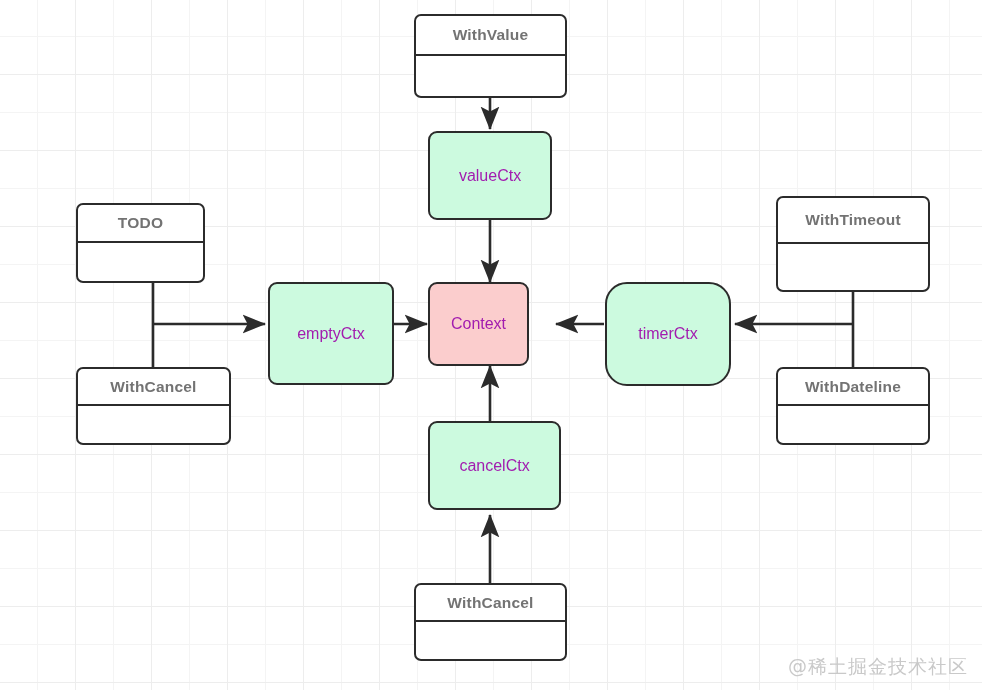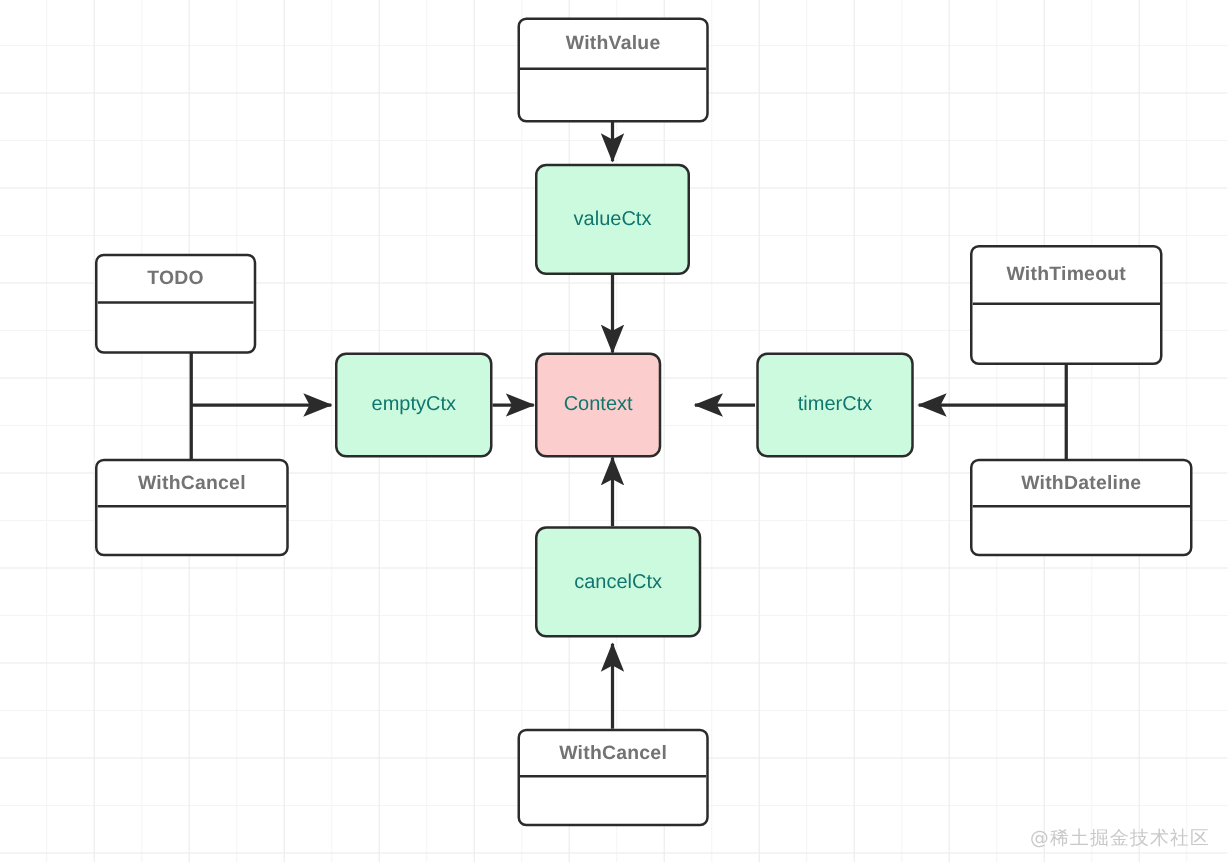--- a/index.html
+++ b/index.html
@@ -58,7 +58,7 @@
     align-items: center;
     justify-content: center;
     font-size: 16px;
-    color: #0f766e;
+    color: #a21caf;
   }
   .proc-box.green { background: #ccfadf; }
   .proc-box.pink  { background: #fbcdcd; }

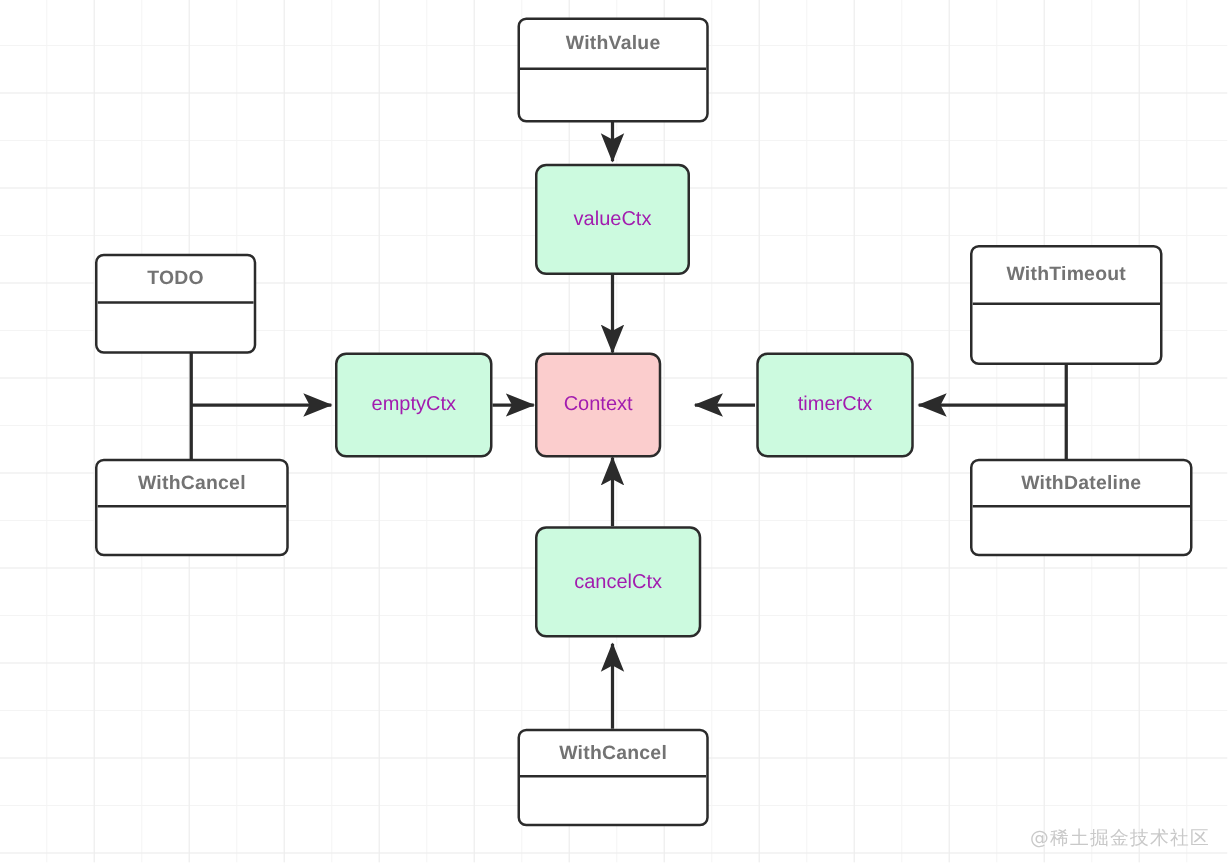--- a/index.html
+++ b/index.html
@@ -148,7 +148,7 @@
 
   <div class="proc-box green" style="left:428px; top:131px; width:124px; height:89px;">valueCtx</div>
 
-  <div class="proc-box green" style="left:268px; top:282px; width:126px; height:84px;">emptyCtx</div>
+  <div class="proc-box green" style="left:268px; top:282px; width:126px; height:103px;">emptyCtx</div>
 
   <div class="proc-box pink" style="left:428px; top:282px; width:101px; height:84px;">Context</div>
 

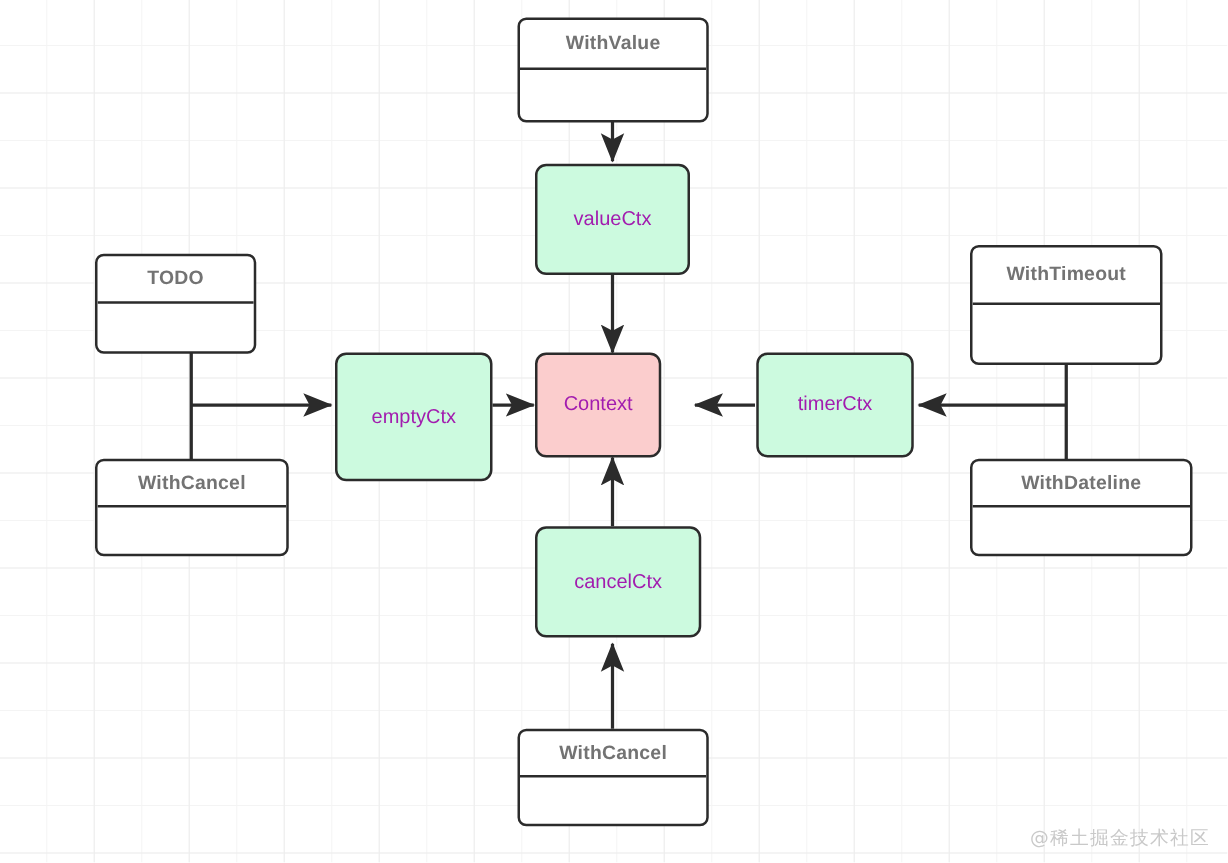--- a/index.html
+++ b/index.html
@@ -152,7 +152,7 @@
 
   <div class="proc-box pink" style="left:428px; top:282px; width:101px; height:84px;">Context</div>
 
-  <div class="proc-box green" style="left:605px; top:282px; width:126px; height:84px;">timerCtx</div>
+  <div class="proc-box green" style="left:605px; top:282px; width:126px; height:104px;border-radius:22px;">timerCtx</div>
 
   <div class="proc-box green" style="left:428px; top:421px; width:133px; height:89px;">cancelCtx</div>
 

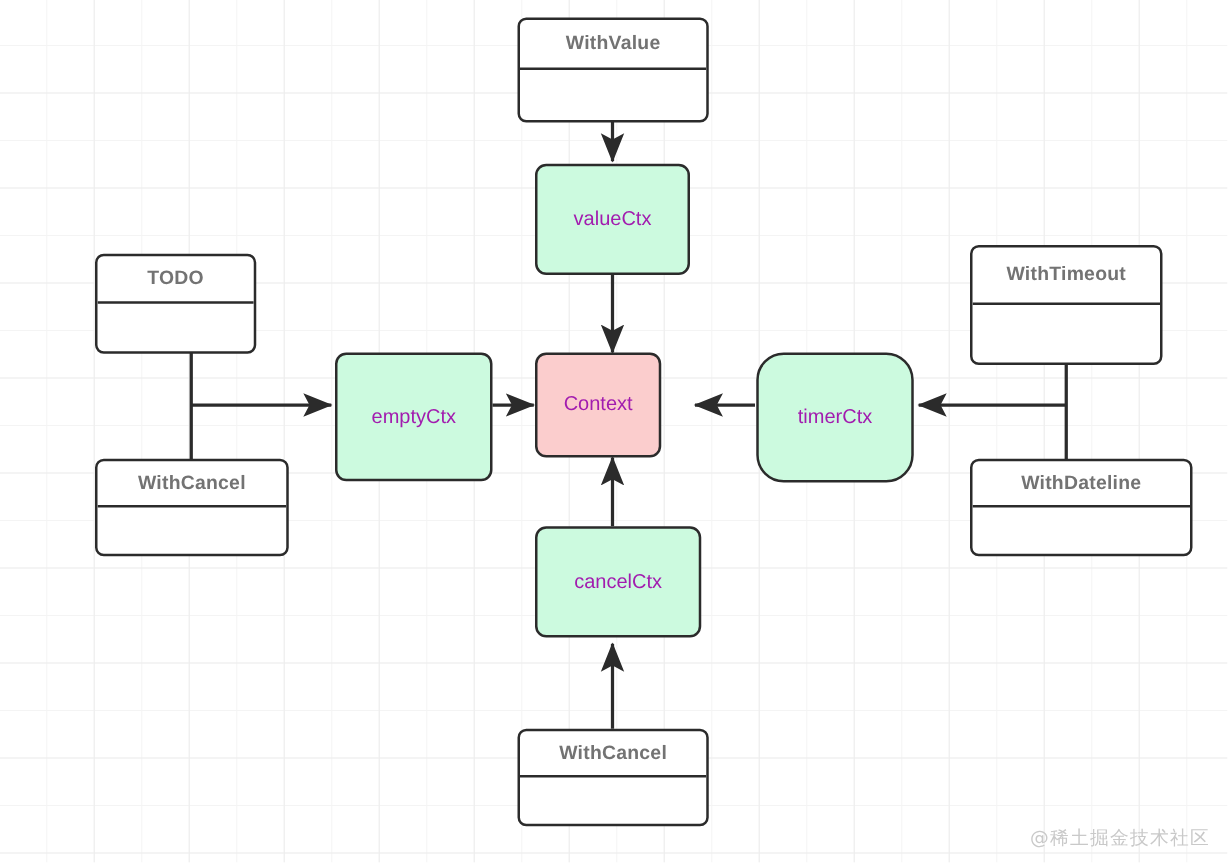--- a/index.html
+++ b/index.html
@@ -136,7 +136,7 @@
     <div class="body"></div>
   </div>
 
-  <div class="class-box" style="left:776px; top:367px; width:178px; height:78px;">
+  <div class="class-box" style="left:776px; top:367px; width:154px; height:78px;">
     <div class="title">WithDateline</div>
     <div class="body"></div>
   </div>

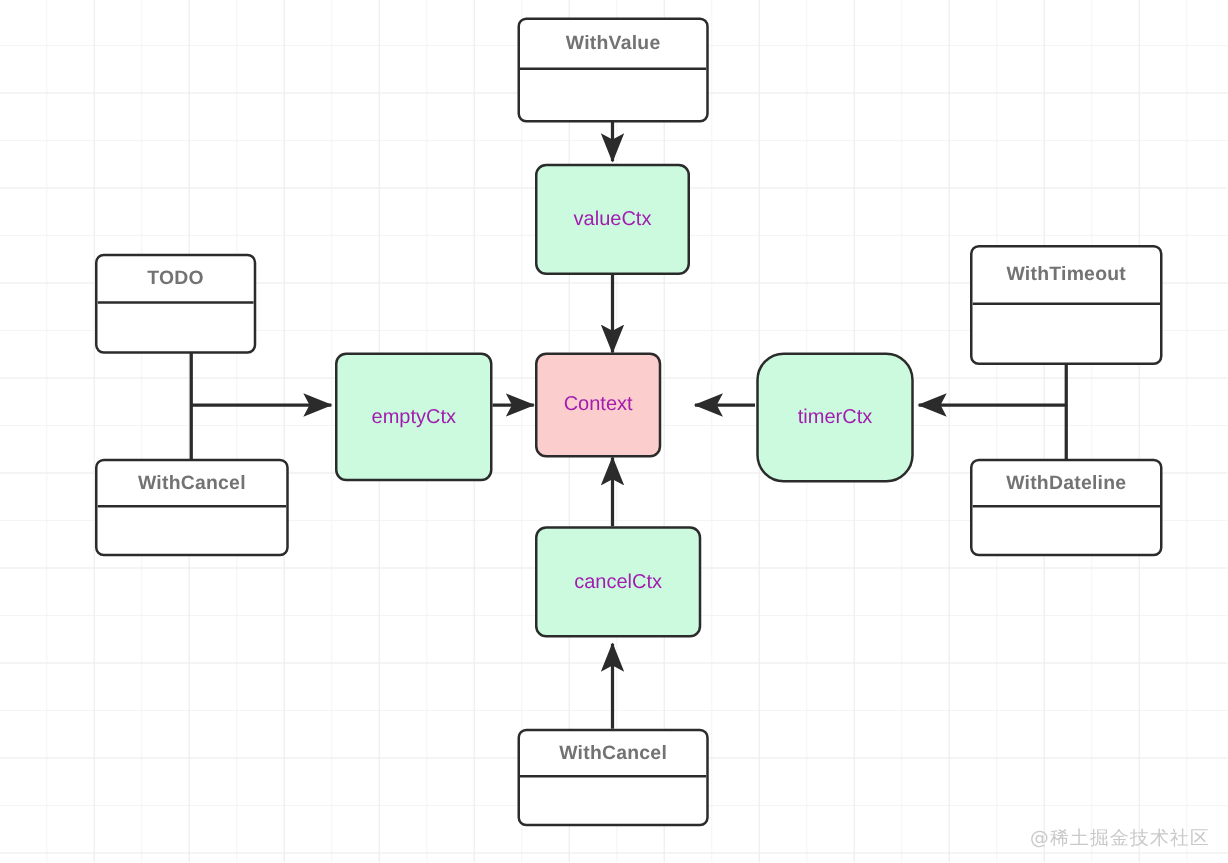--- a/index.html
+++ b/index.html
@@ -78,7 +78,7 @@
     position: absolute;
     right: 14px;
     bottom: 10px;
-    font-size: 15px;
+    font-size: 19px;
     color: #c9c9c9;
     letter-spacing: 1px;
     font-family: "DejaVu Sans", sans-serif;

